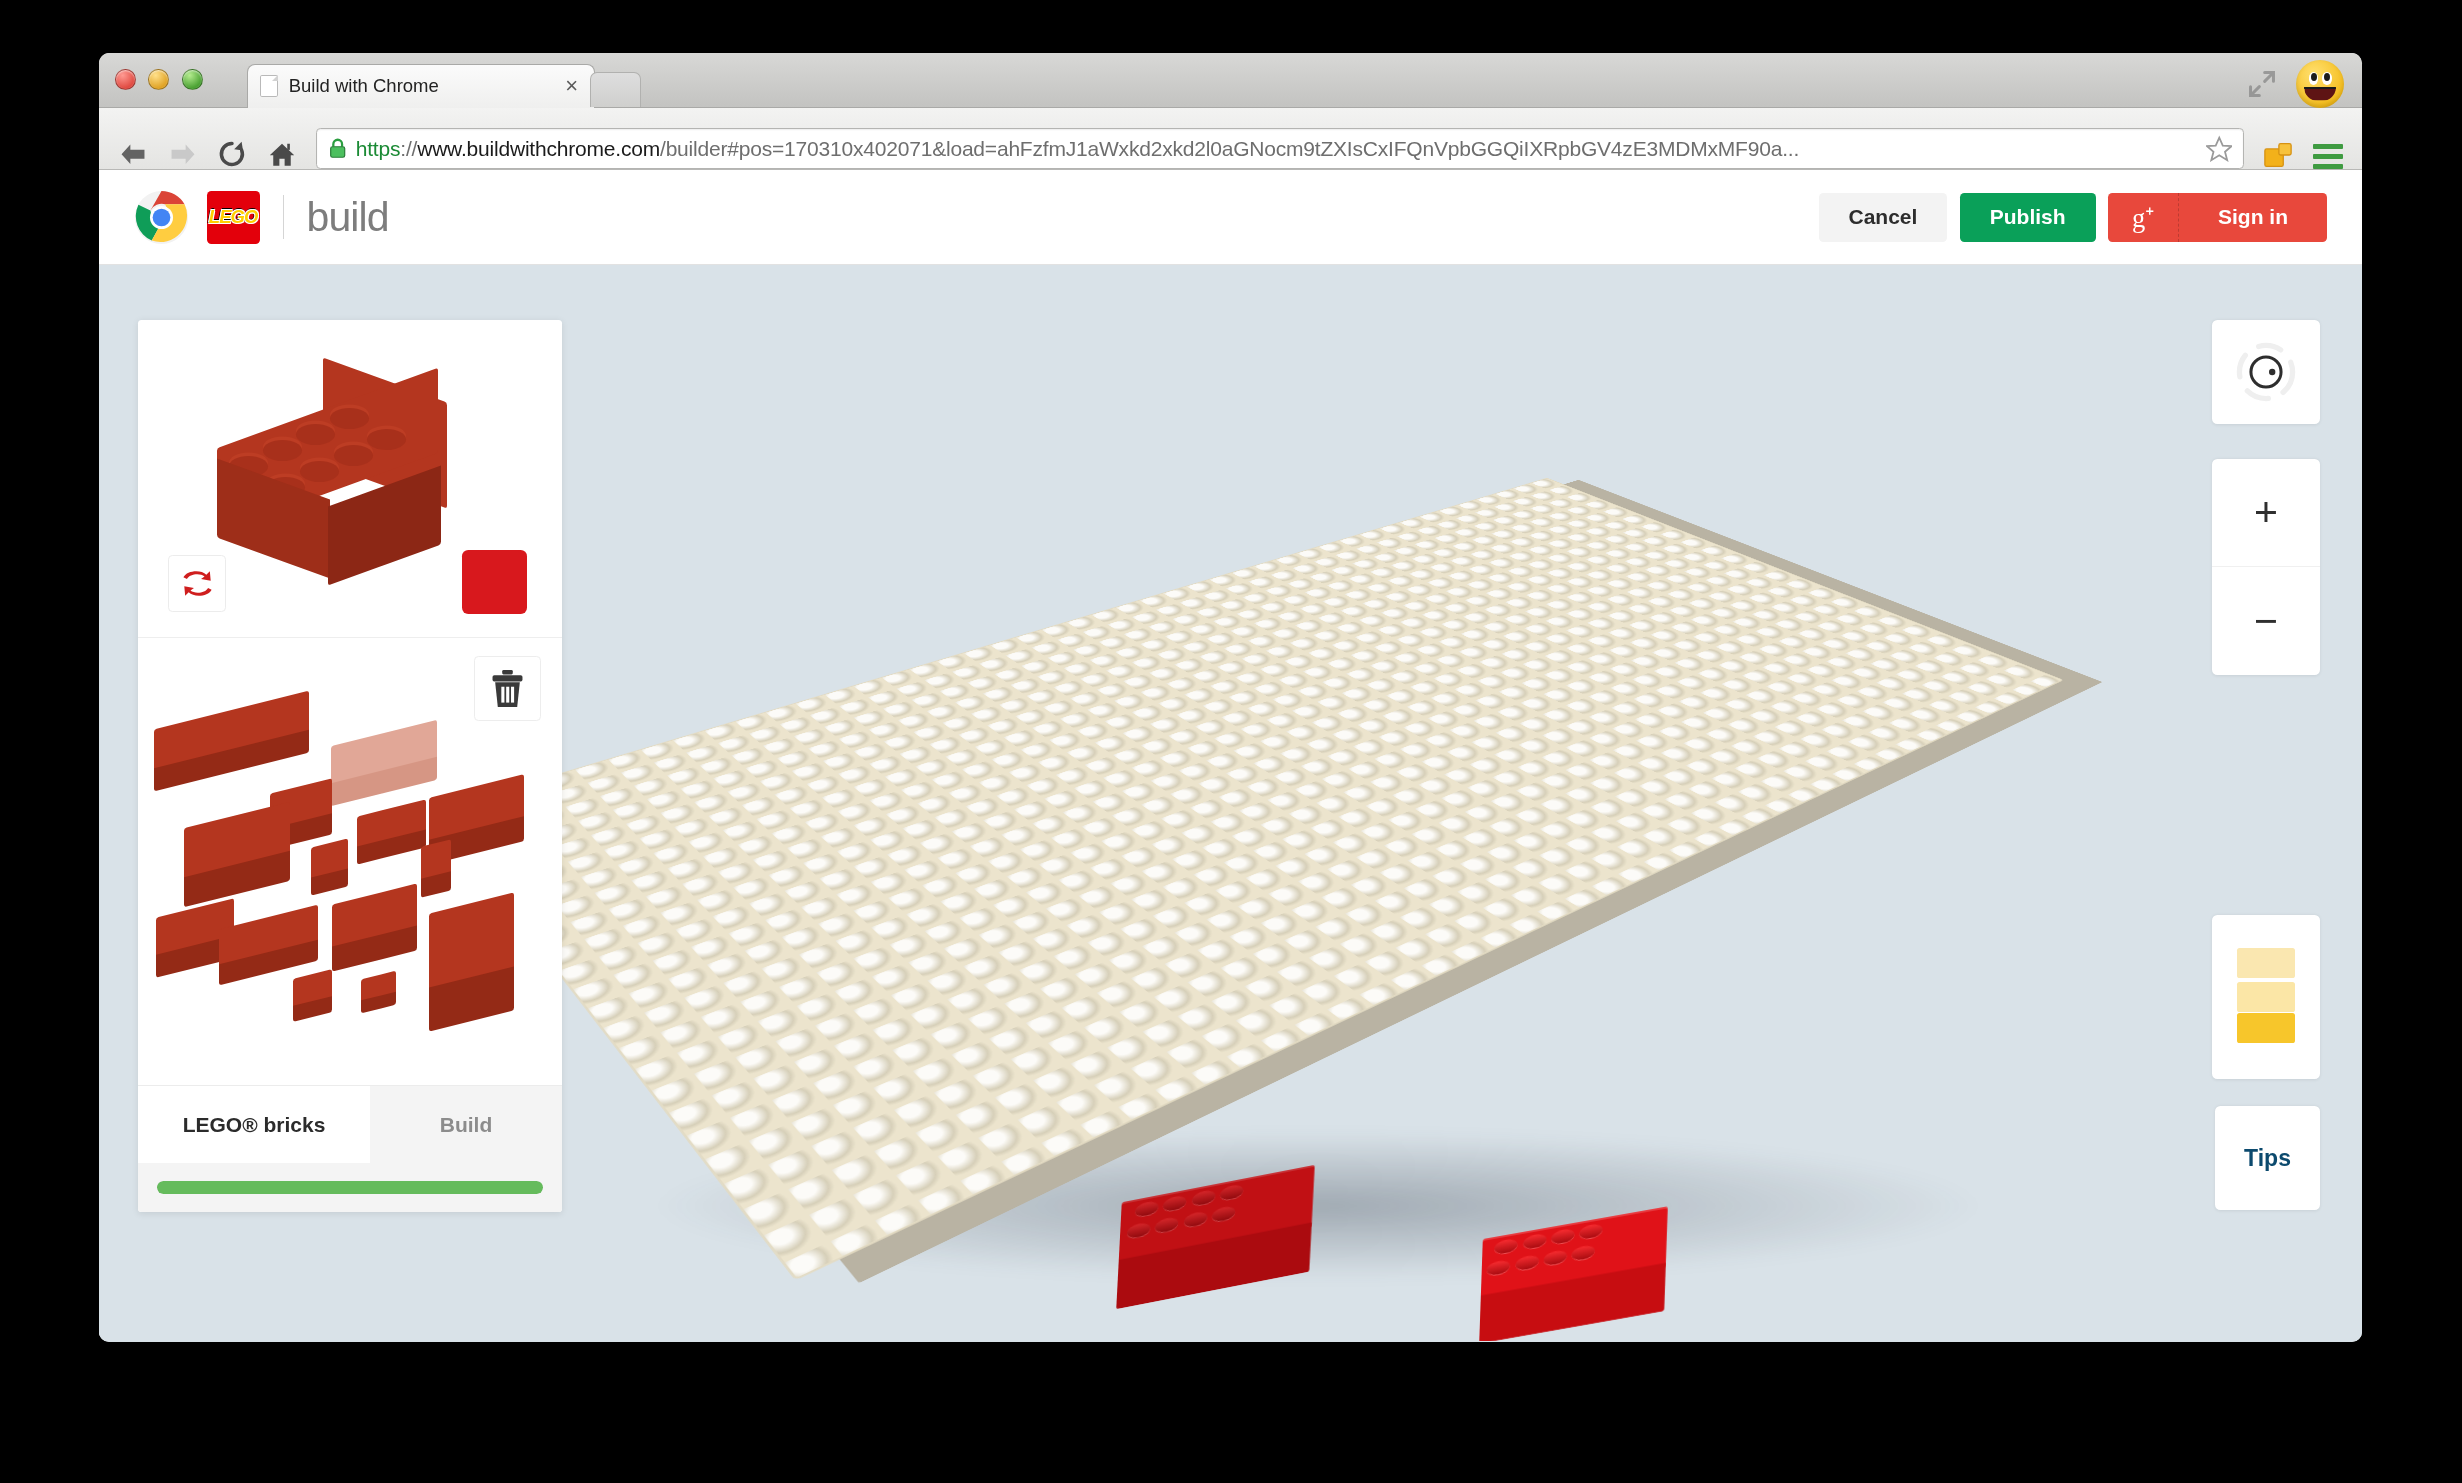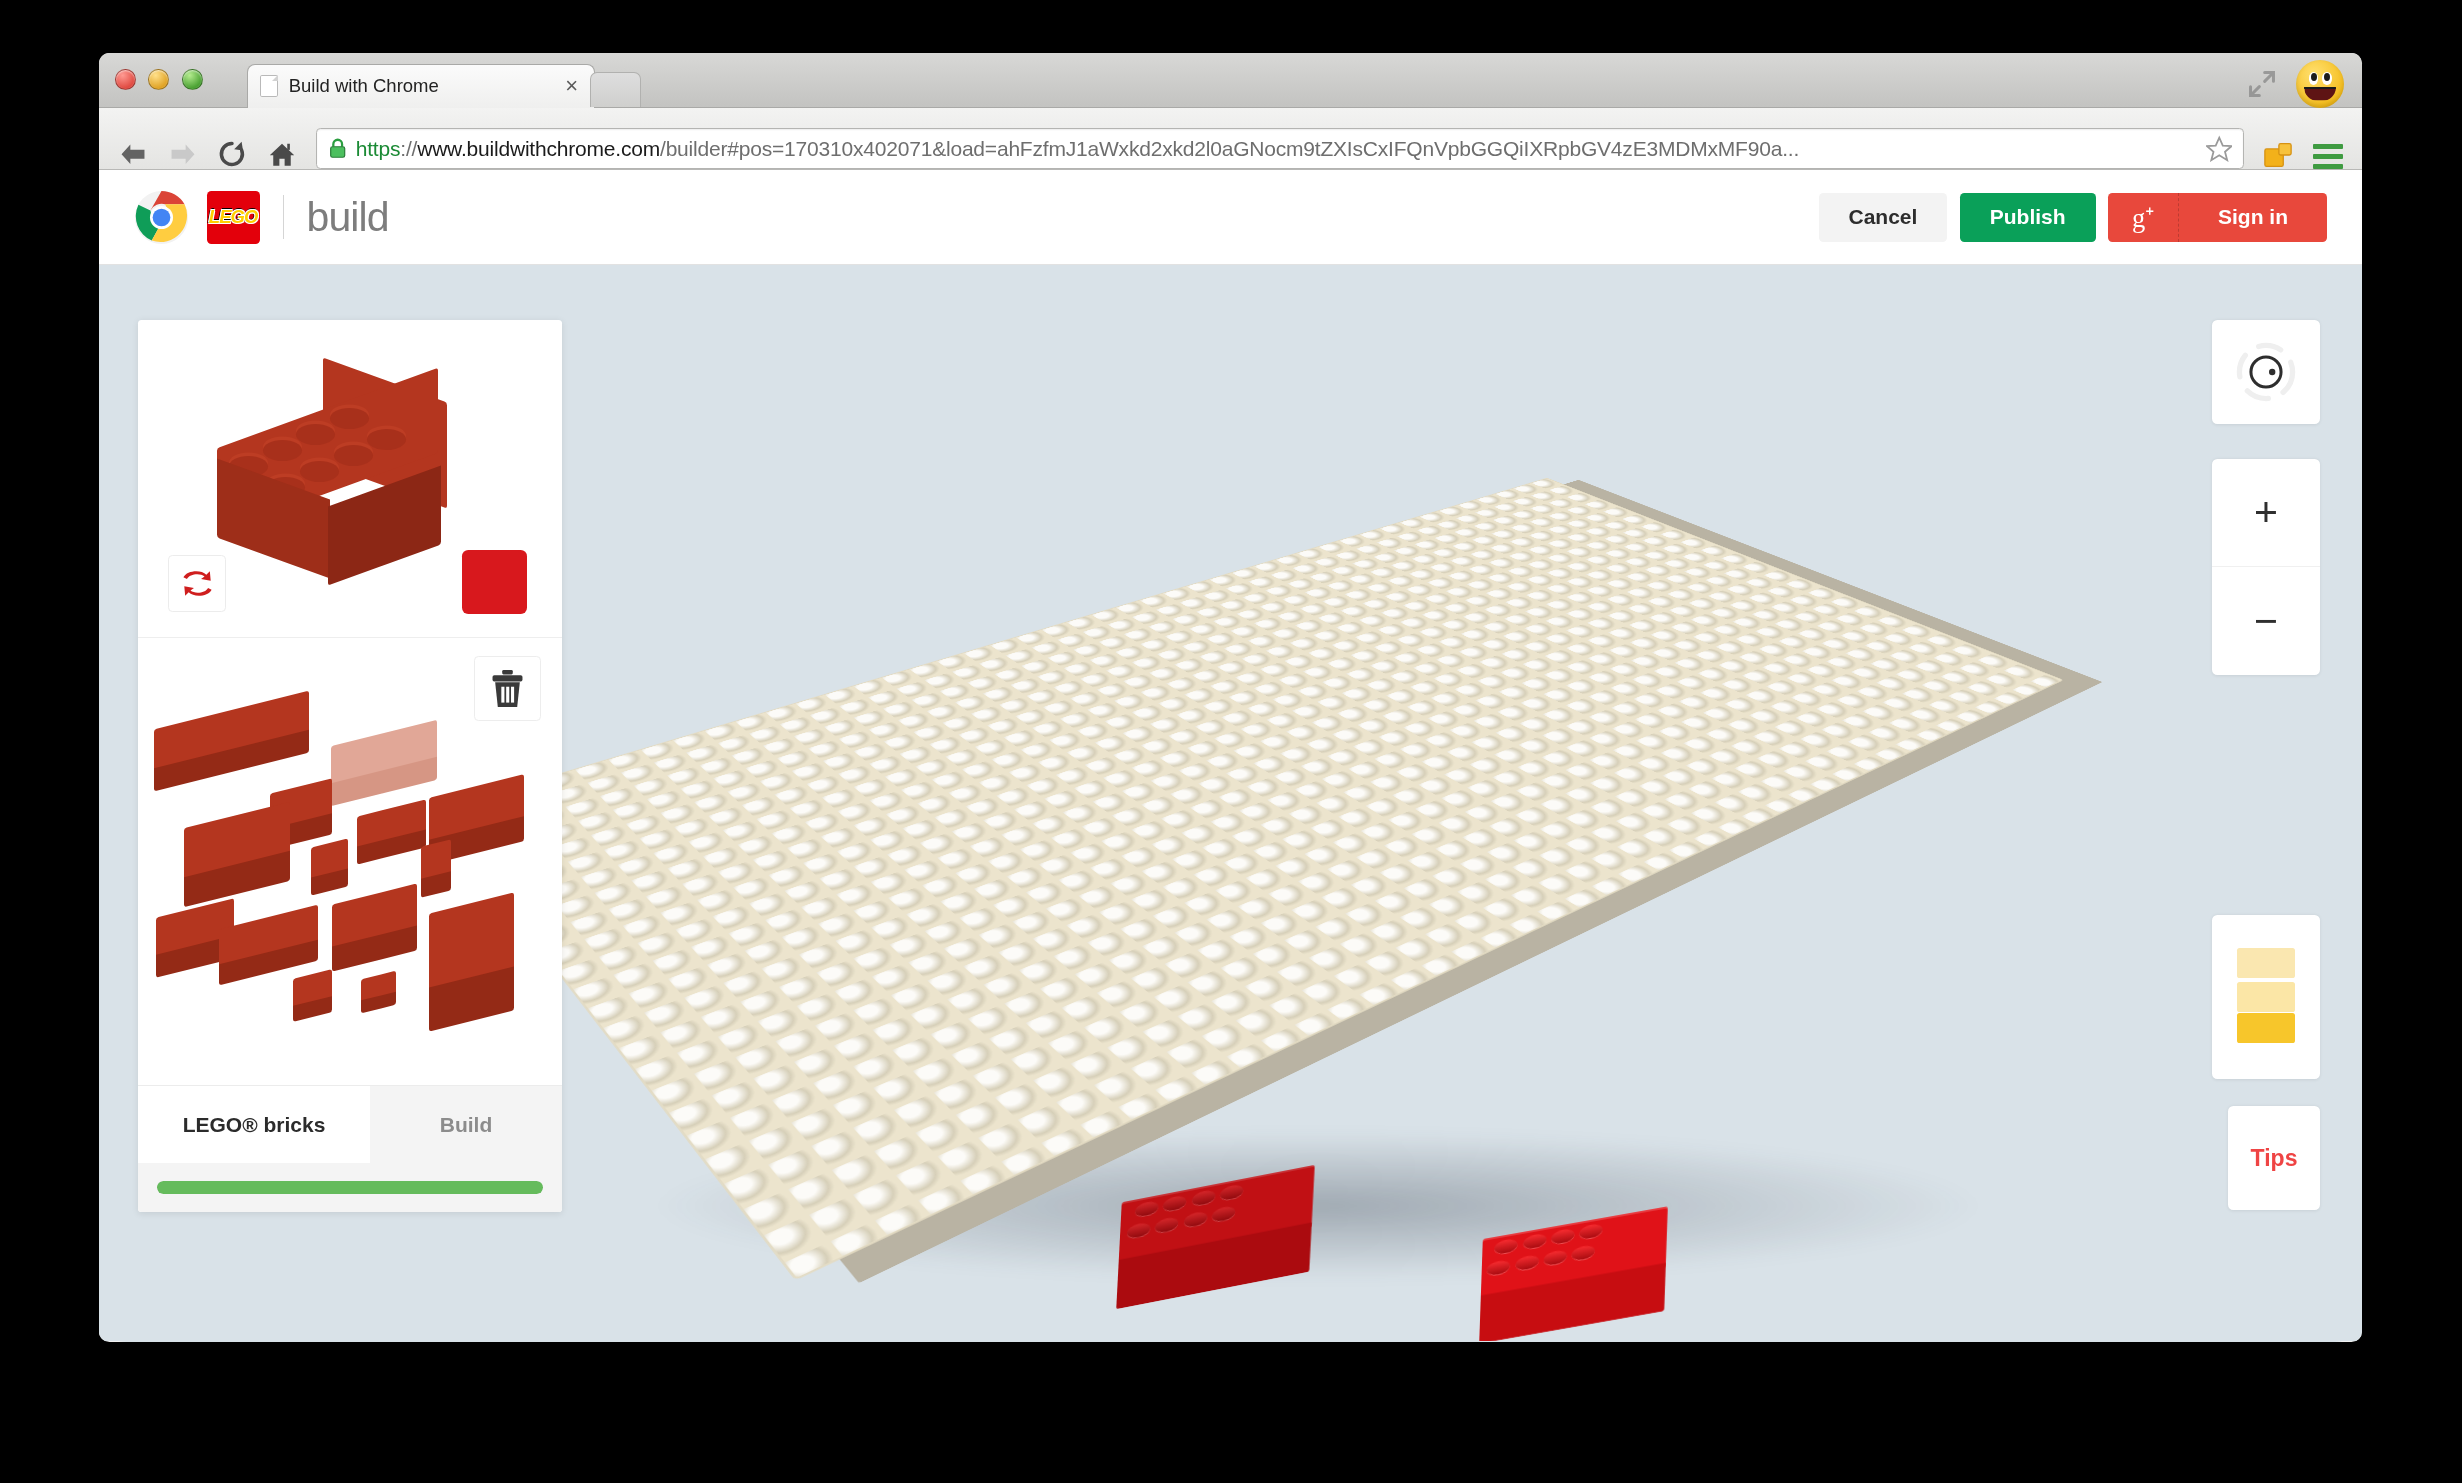--- a/index.html
+++ b/index.html
@@ -145,7 +145,6 @@
     position: relative;
     height: calc(100% - 117px);
     background: #d9e2e8;
-    border-radius: 27px;
   }
 
   

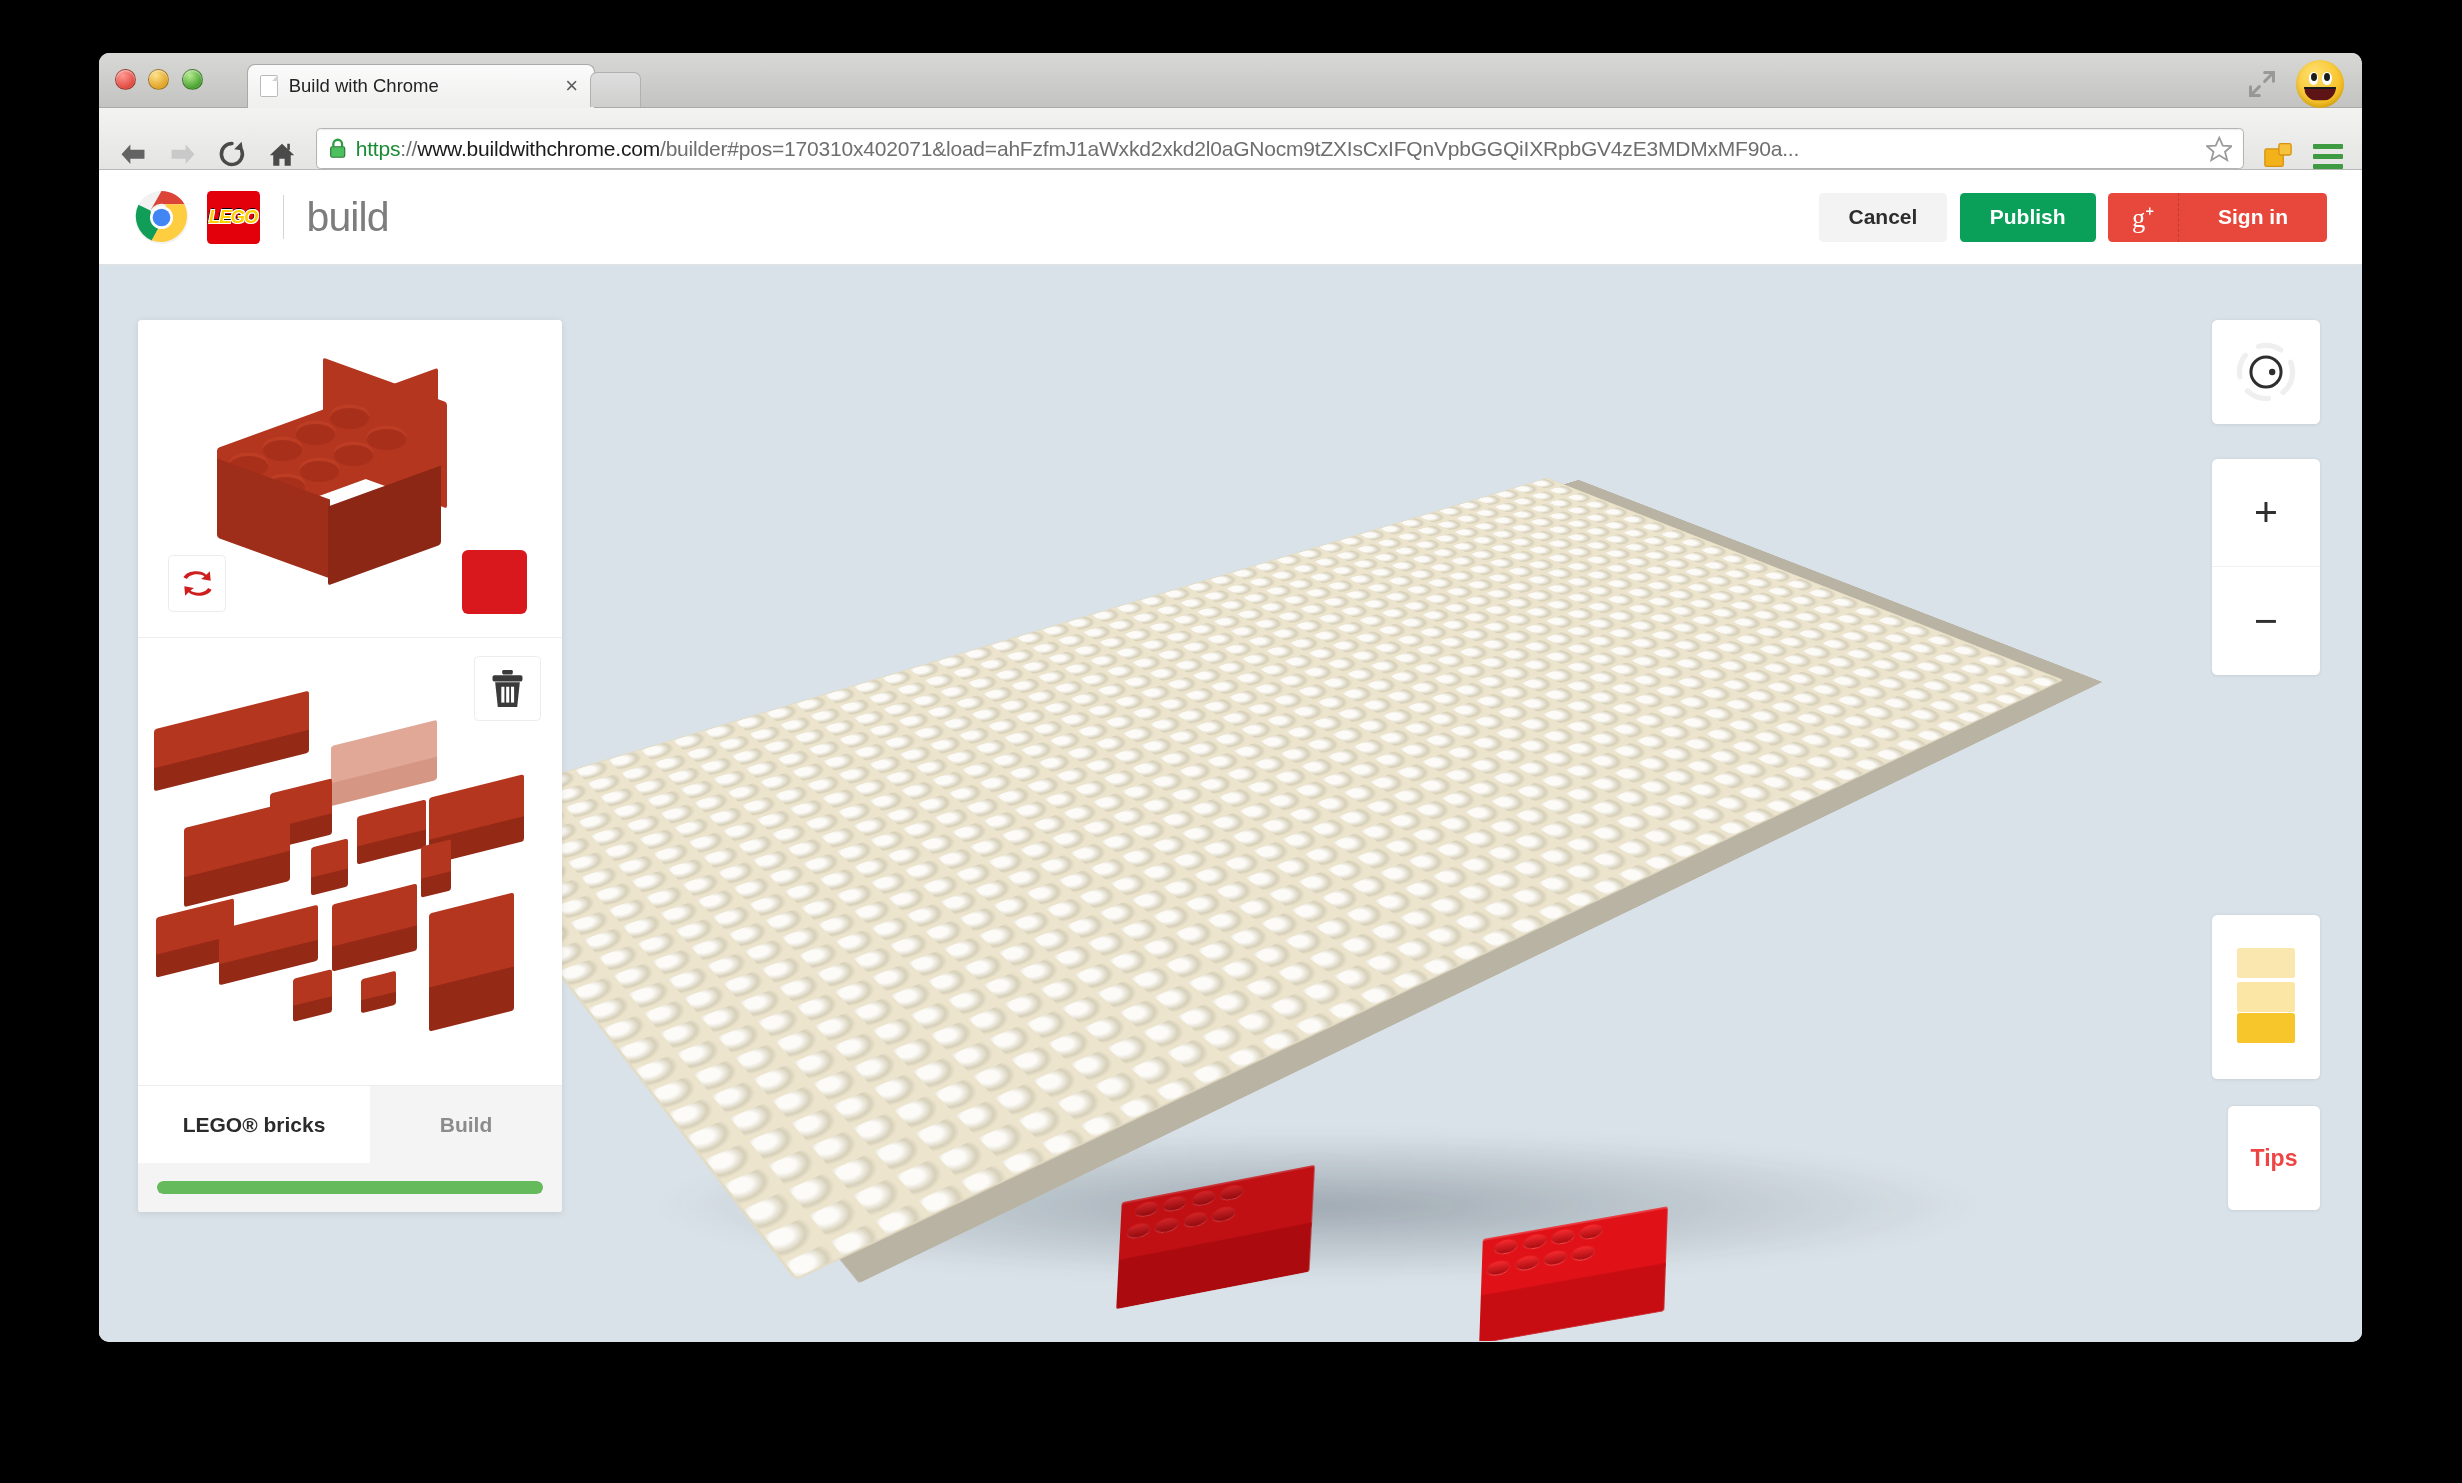--- a/index.html
+++ b/index.html
@@ -342,9 +342,9 @@
   #zoom-in { border-bottom: 0.9px solid #f0f0f0; }
   #layer-button { top: 650px; width: 108px; height: 164px;
                   display:flex; align-items:center; justify-content:center; cursor:pointer; }
-  #tips-button { top: 841px; width: 92px; height: 104px;
+  #tips-button { top: 841px; width: 105px; height: 104px;
                  display:flex; align-items:center; justify-content:center;
-                 font-size: 23px; font-weight: 700; color: #ef4444; cursor:pointer; }
+                 font-size: 23px; font-weight: 700; color: #0c4a6e; cursor:pointer; }
 
   
   #layer-icon { position: relative; width: 69px; height: 99px; }

